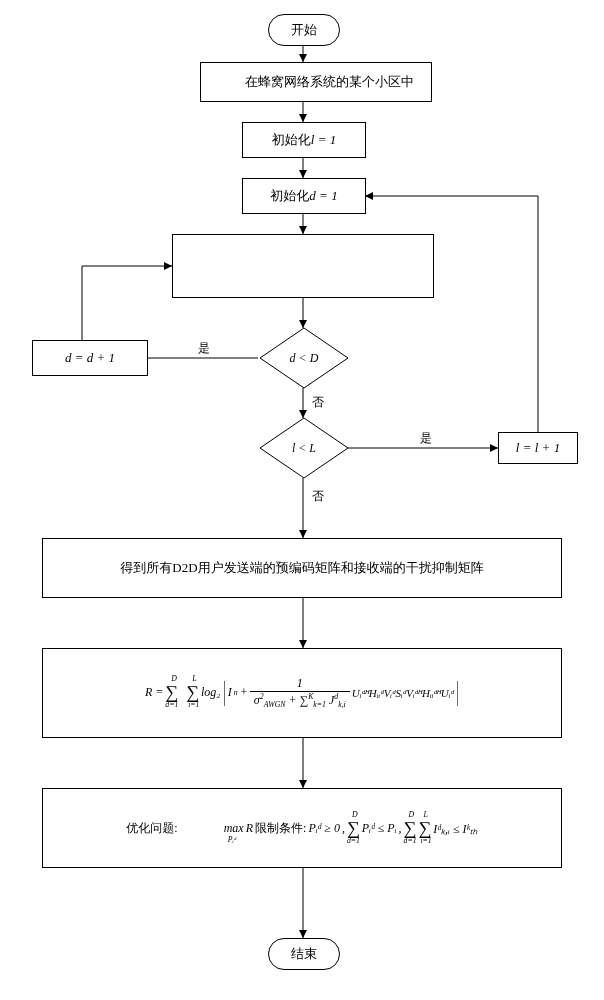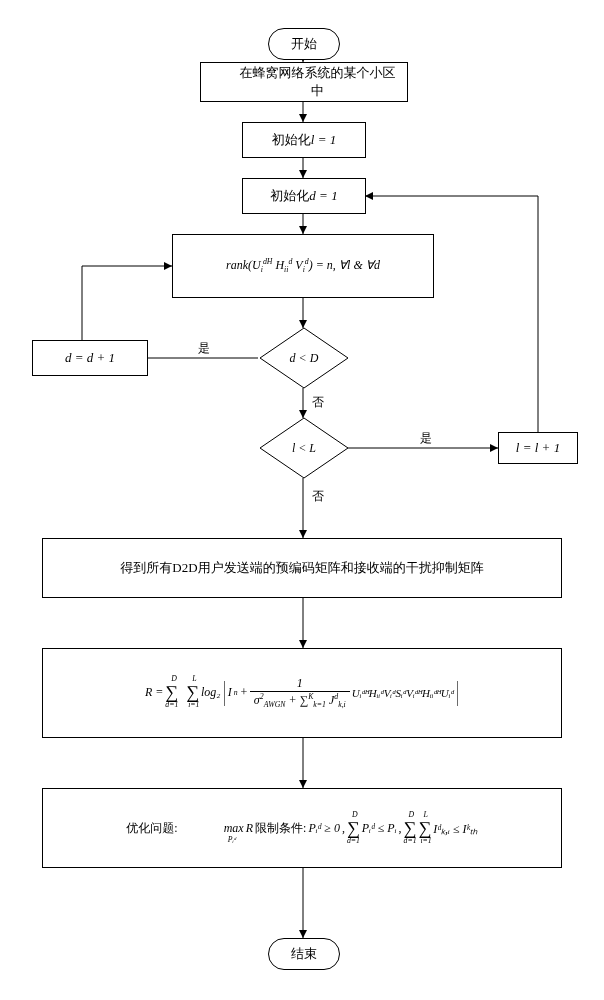--- a/index.html
+++ b/index.html
@@ -75,7 +75,7 @@
   <line x1="538" y1="196" x2="365" y2="196" stroke="#000" marker-end="url(#arrow)"></line>
 </svg>
 
-<div class="box terminator" style="left:268px; top:28px; width:72px; height:32px;">
+<div class="box terminator" style="left:268px; top:14px; width:72px; height:32px;">
   <span>开始</span>
 </div>
 

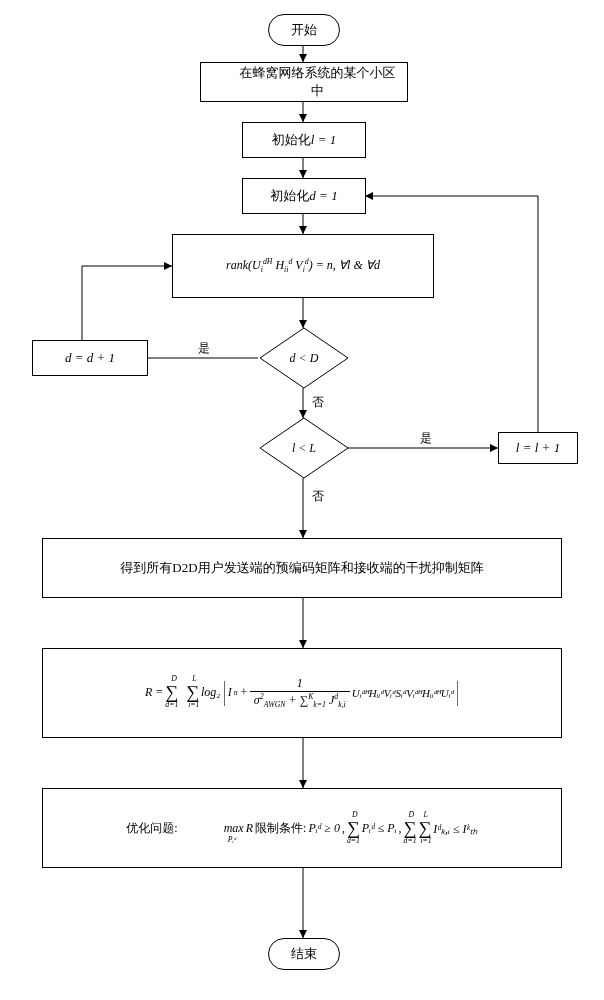--- a/index.html
+++ b/index.html
@@ -79,7 +79,7 @@
   <span>开始</span>
 </div>
 
-<div class="box" style="left:200px; top:62px; width:208px; height:40px;padding-left:37px;">
+<div class="box" style="left:200px; top:62px; width:232px; height:40px;padding-left:37px;">
   <span>在蜂窝网络系统的某个小区中</span>
 </div>
 

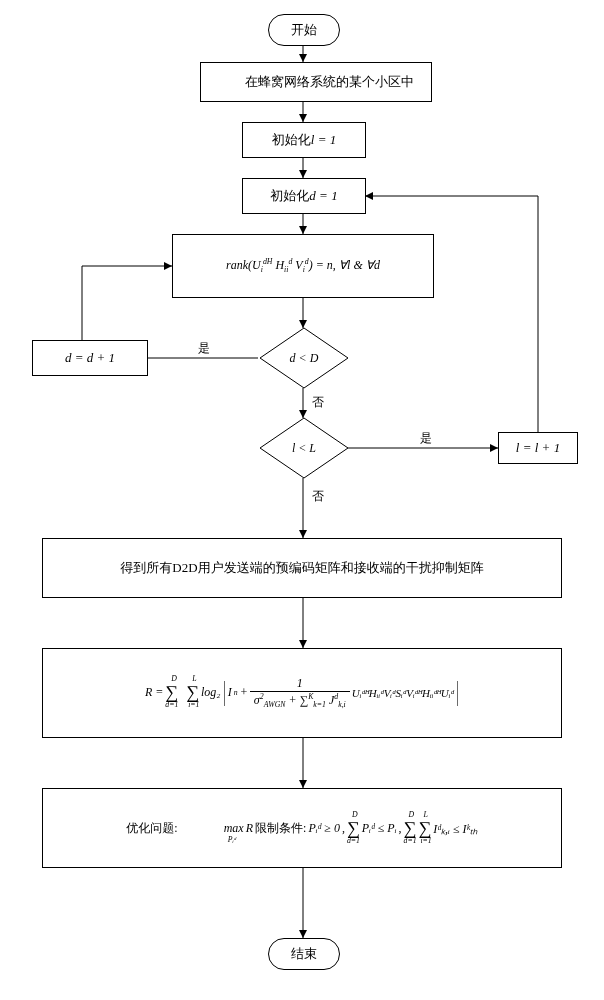--- a/index.html
+++ b/index.html
@@ -94,9 +94,6 @@
 </div>
 
 <div class="box" style="left:172px; top:234px; width:262px; height:64px; flex-direction:column;">
-  <div class="formula mathit">
-    <span>rank(U</span><span class="sub">i</span><span class="sup">dH</span><span> H</span><span class="sub">ii</span><span class="sup">d</span><span> V</span><span class="sub">i</span><span class="sup">d</span><span>) = n, ∀l &amp; ∀d</span>
-  </div>
 </div>
 
 <svg style="position:absolute; left:256px; top:326px;" width="96" height="64">

